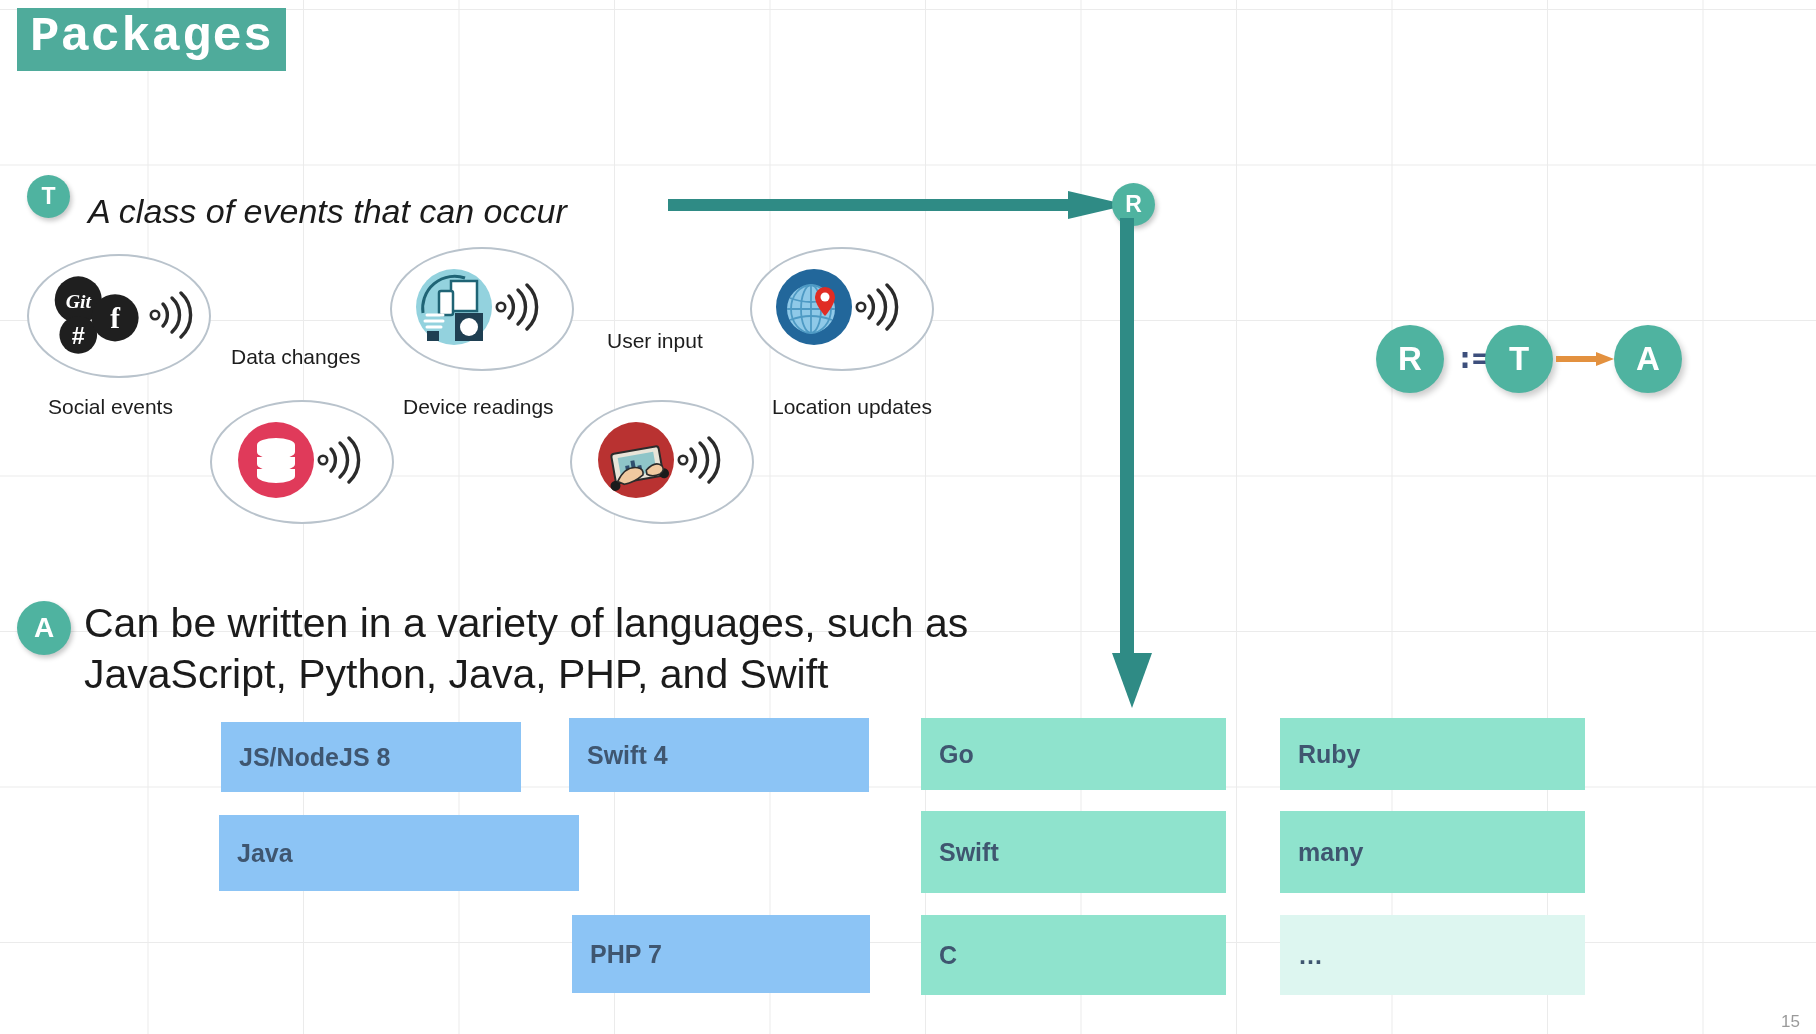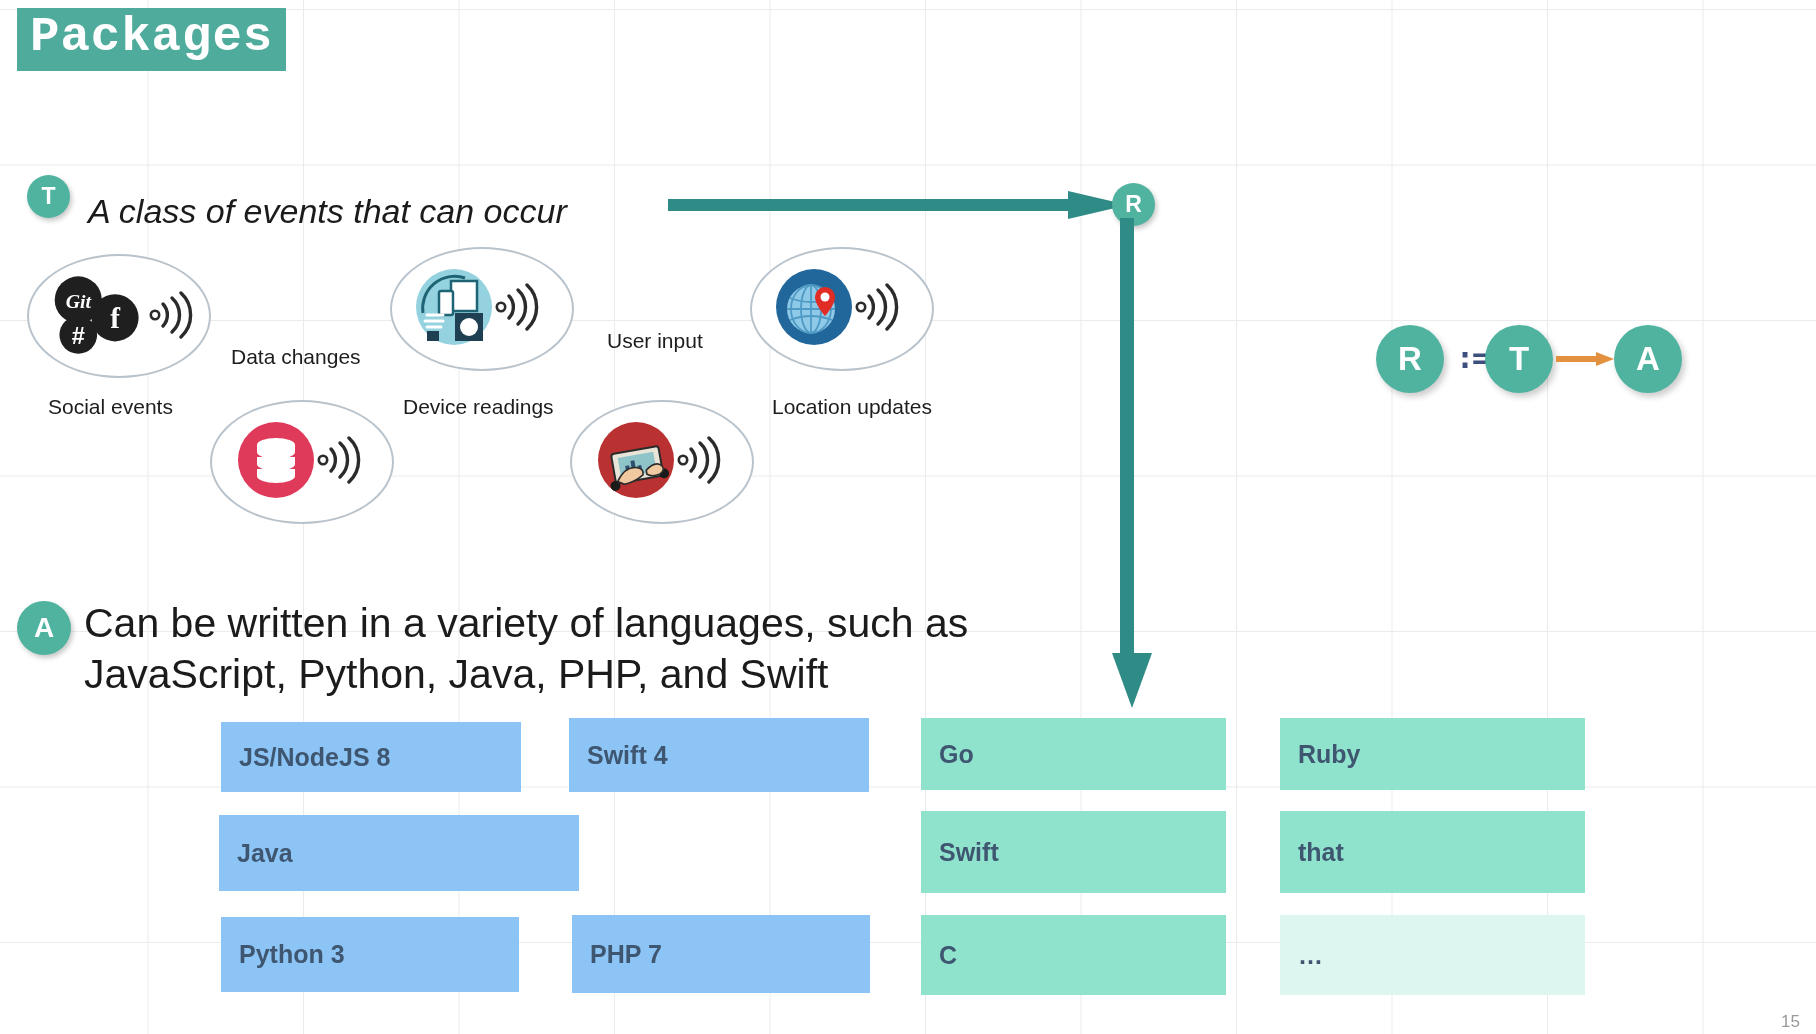--- a/index.html
+++ b/index.html
@@ -334,7 +334,7 @@
   <div class="lang-box" style="left:921px; top:915px; width:305px; height:80px; background:#8fe3cd;">C</div>
 
   <div class="lang-box" style="left:1280px; top:718px; width:305px; height:72px; background:#8fe3cd;">Ruby</div>
-  <div class="lang-box" style="left:1280px; top:811px; width:305px; height:82px; background:#8fe3cd;">that</div>
+  <div class="lang-box" style="left:1280px; top:811px; width:305px; height:82px; background:#8fe3cd;">many</div>
   <div class="lang-box" style="left:1280px; top:915px; width:305px; height:80px; background:#ddf6f0;">…</div>
 
   <div id="pagenum">15</div>

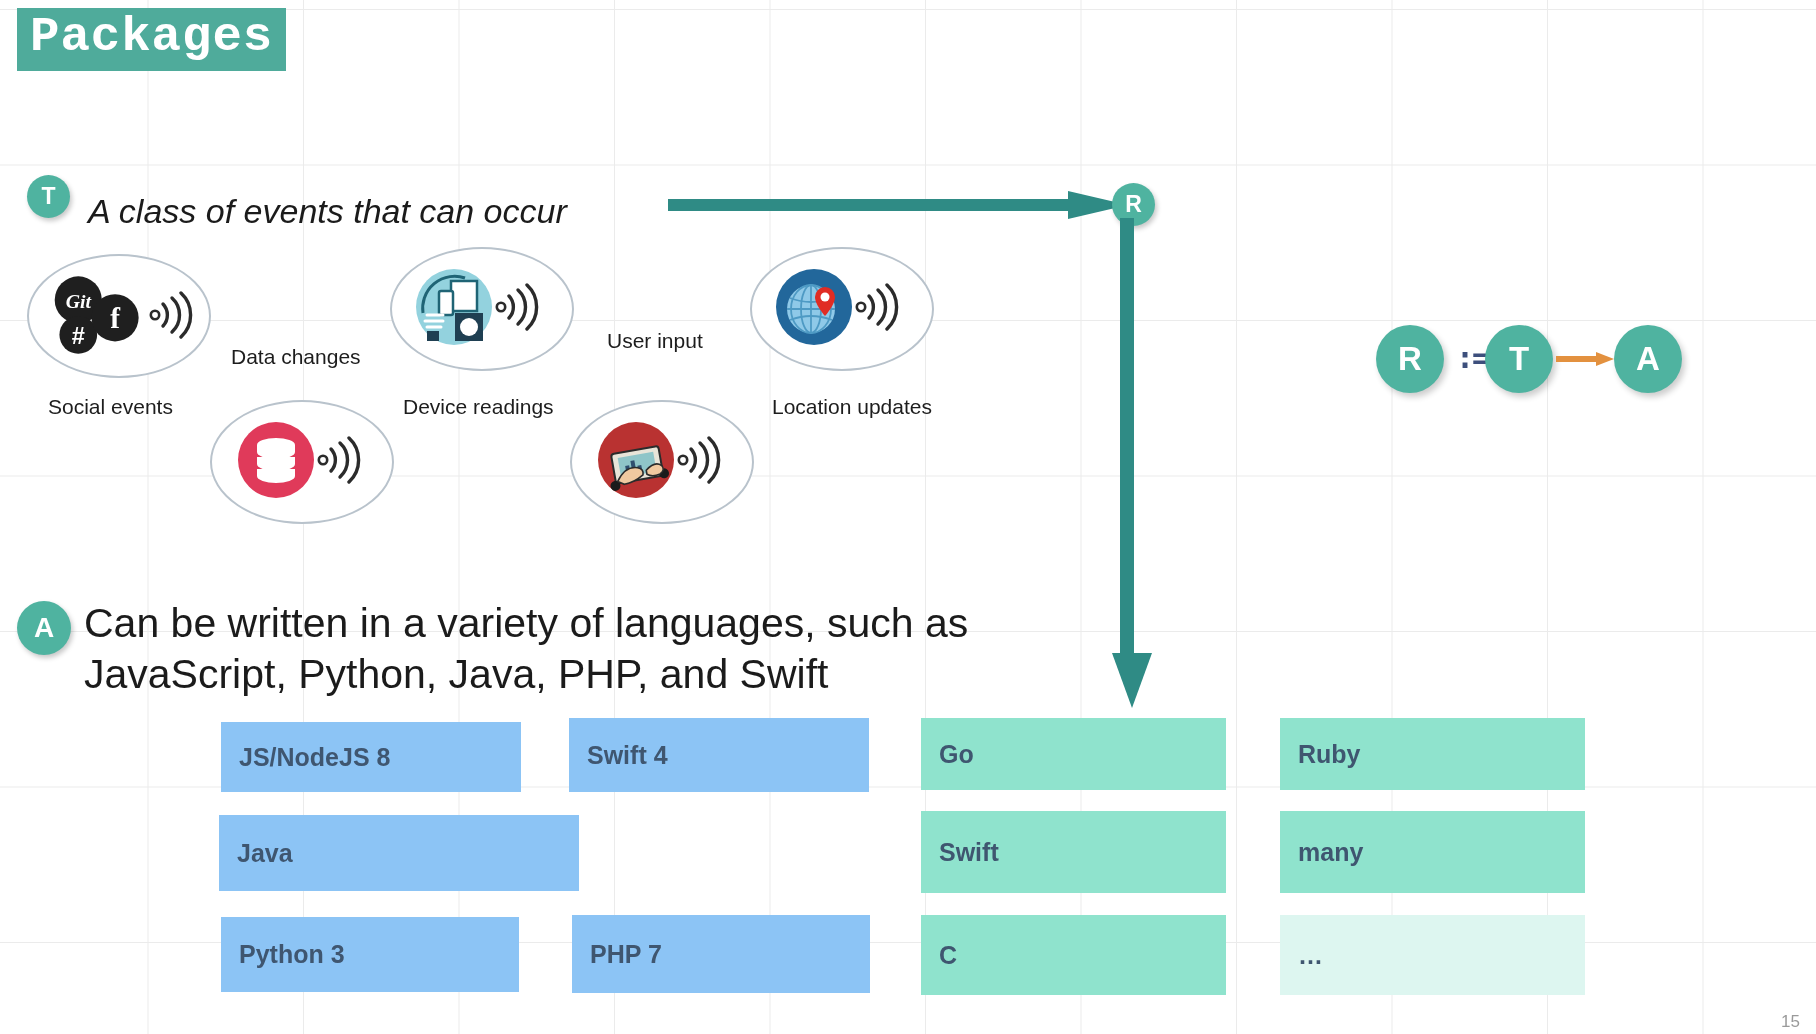--- a/index.html
+++ b/index.html
@@ -324,7 +324,6 @@
 
   <div class="lang-box" style="left:221px; top:722px; width:300px; height:70px; background:#8cc4f5;">JS/NodeJS 8</div>
   <div class="lang-box" style="left:219px; top:815px; width:360px; height:76px; background:#8cc4f5;">Java</div>
-  <div class="lang-box" style="left:221px; top:917px; width:298px; height:75px; background:#8cc4f5;">Python 3</div>
 
   <div class="lang-box" style="left:569px; top:718px; width:300px; height:74px; background:#8cc4f5;">Swift 4</div>
   <div class="lang-box" style="left:572px; top:915px; width:298px; height:78px; background:#8cc4f5;">PHP 7</div>

